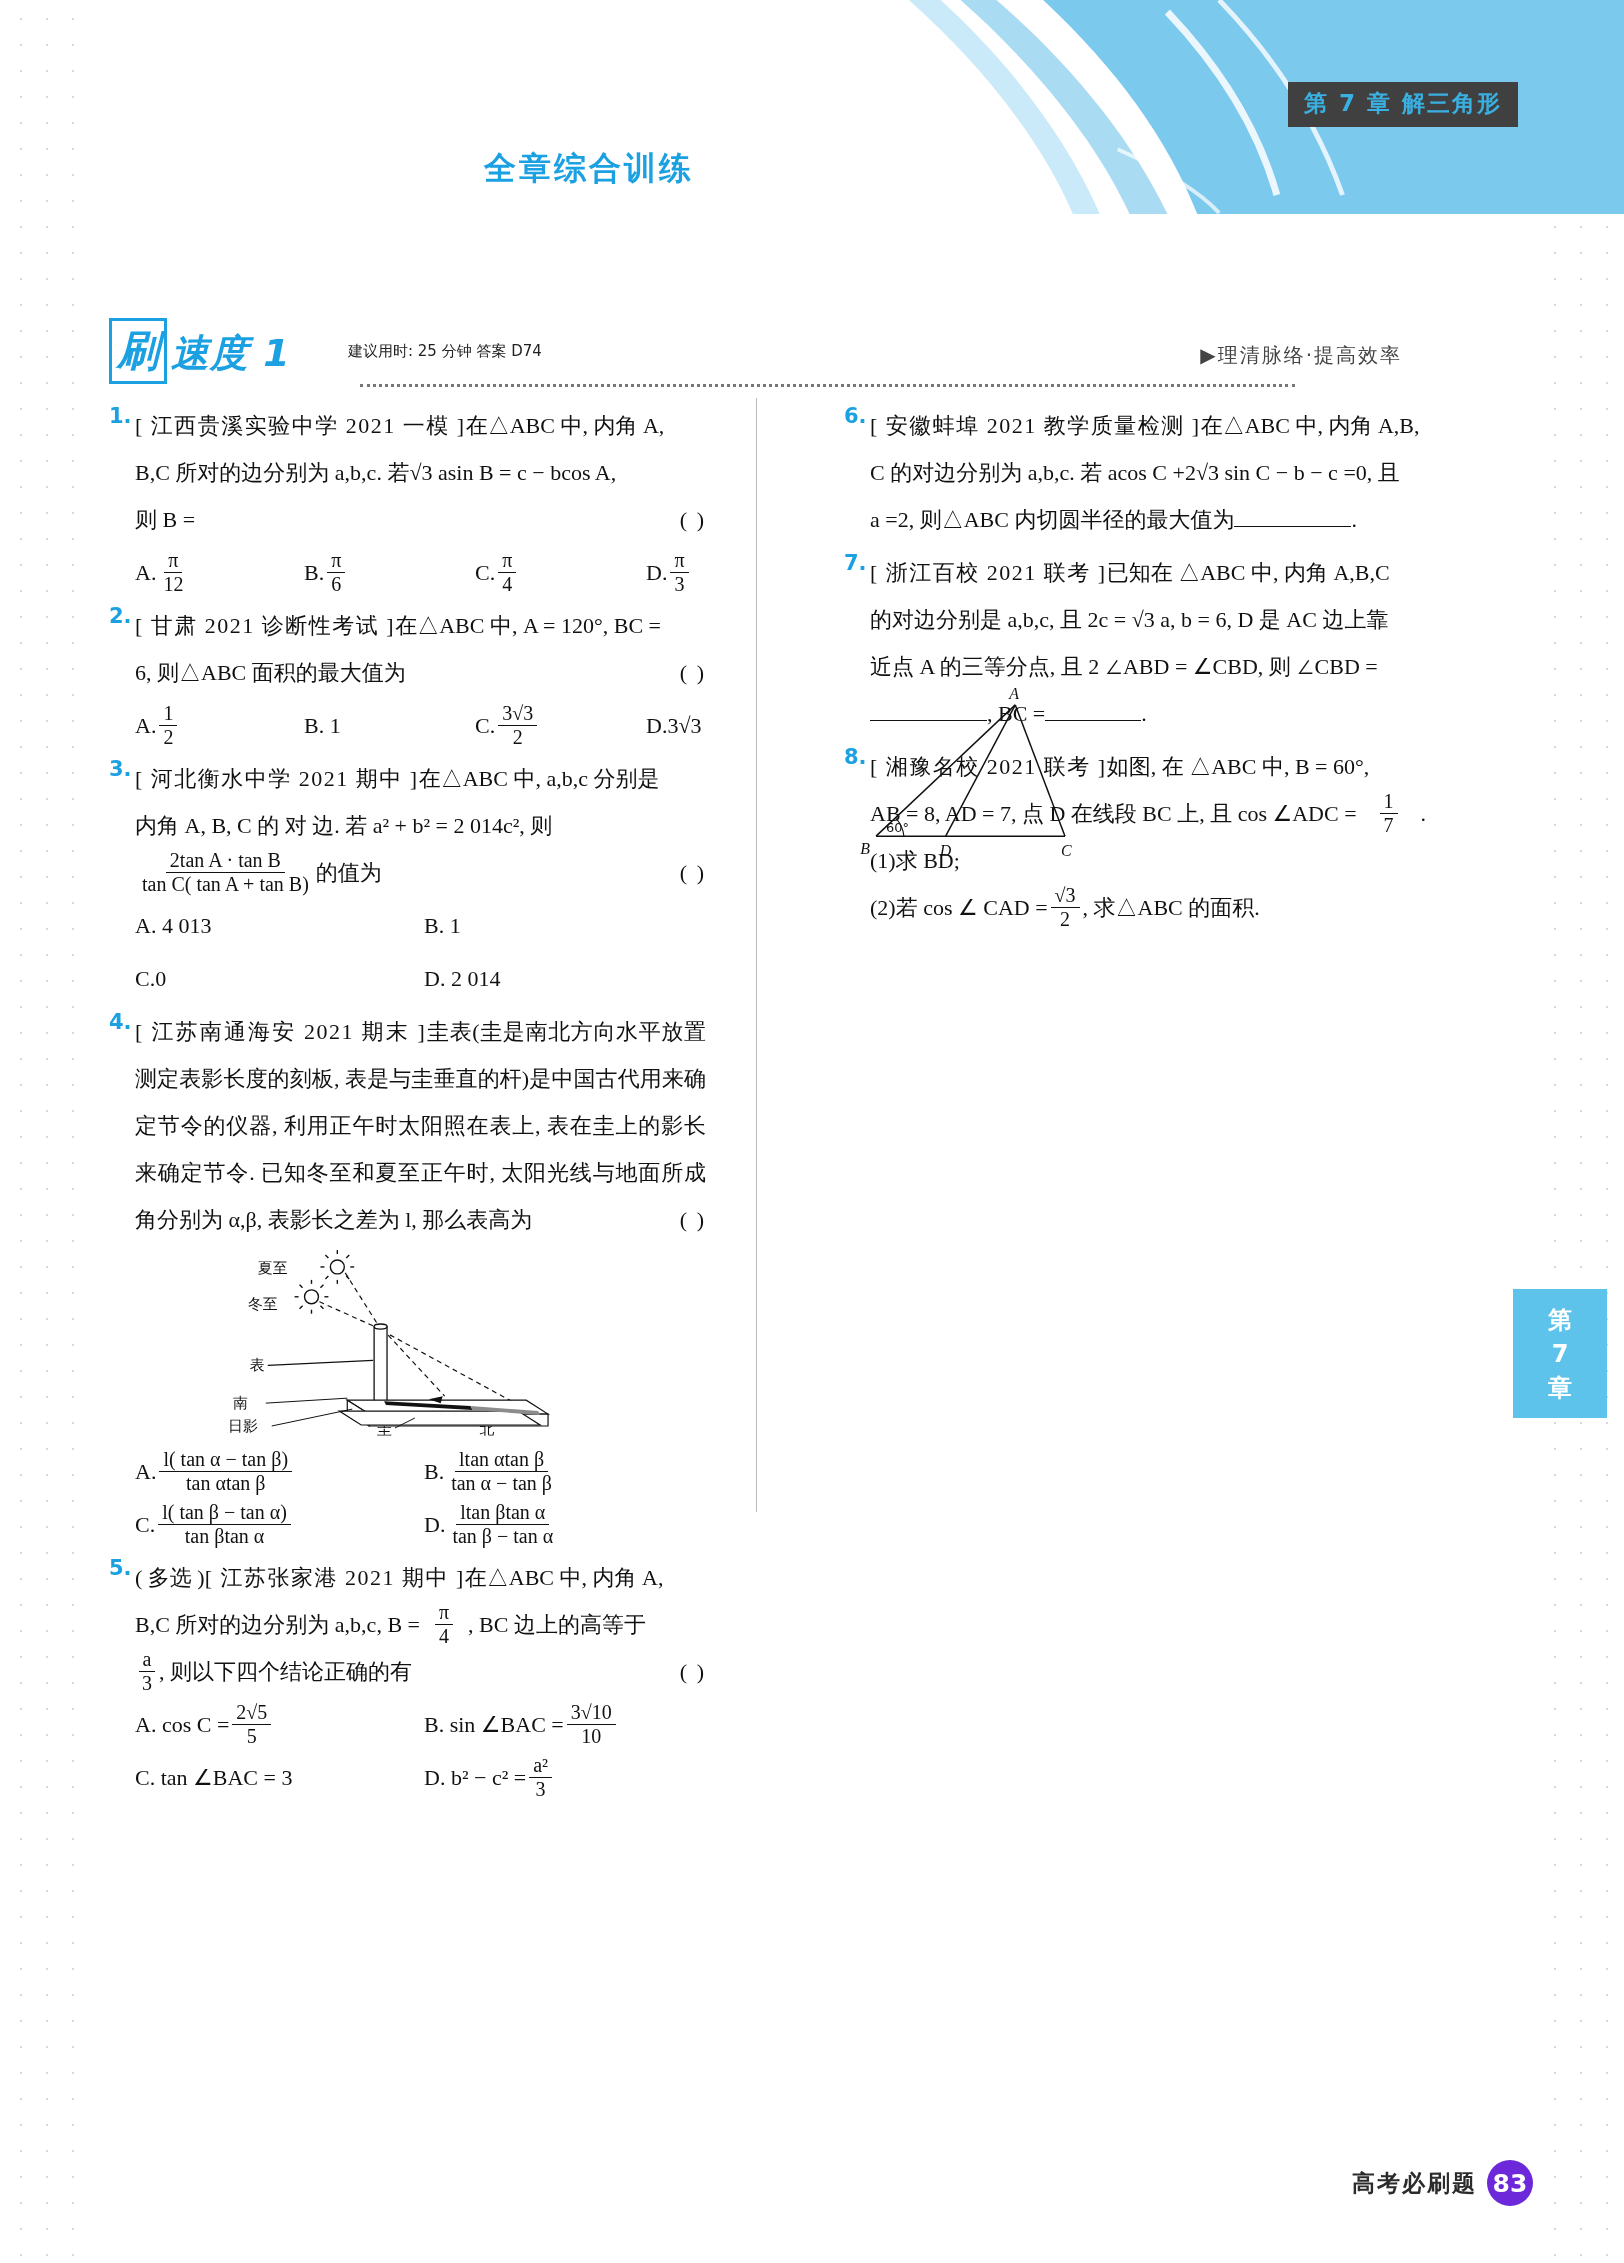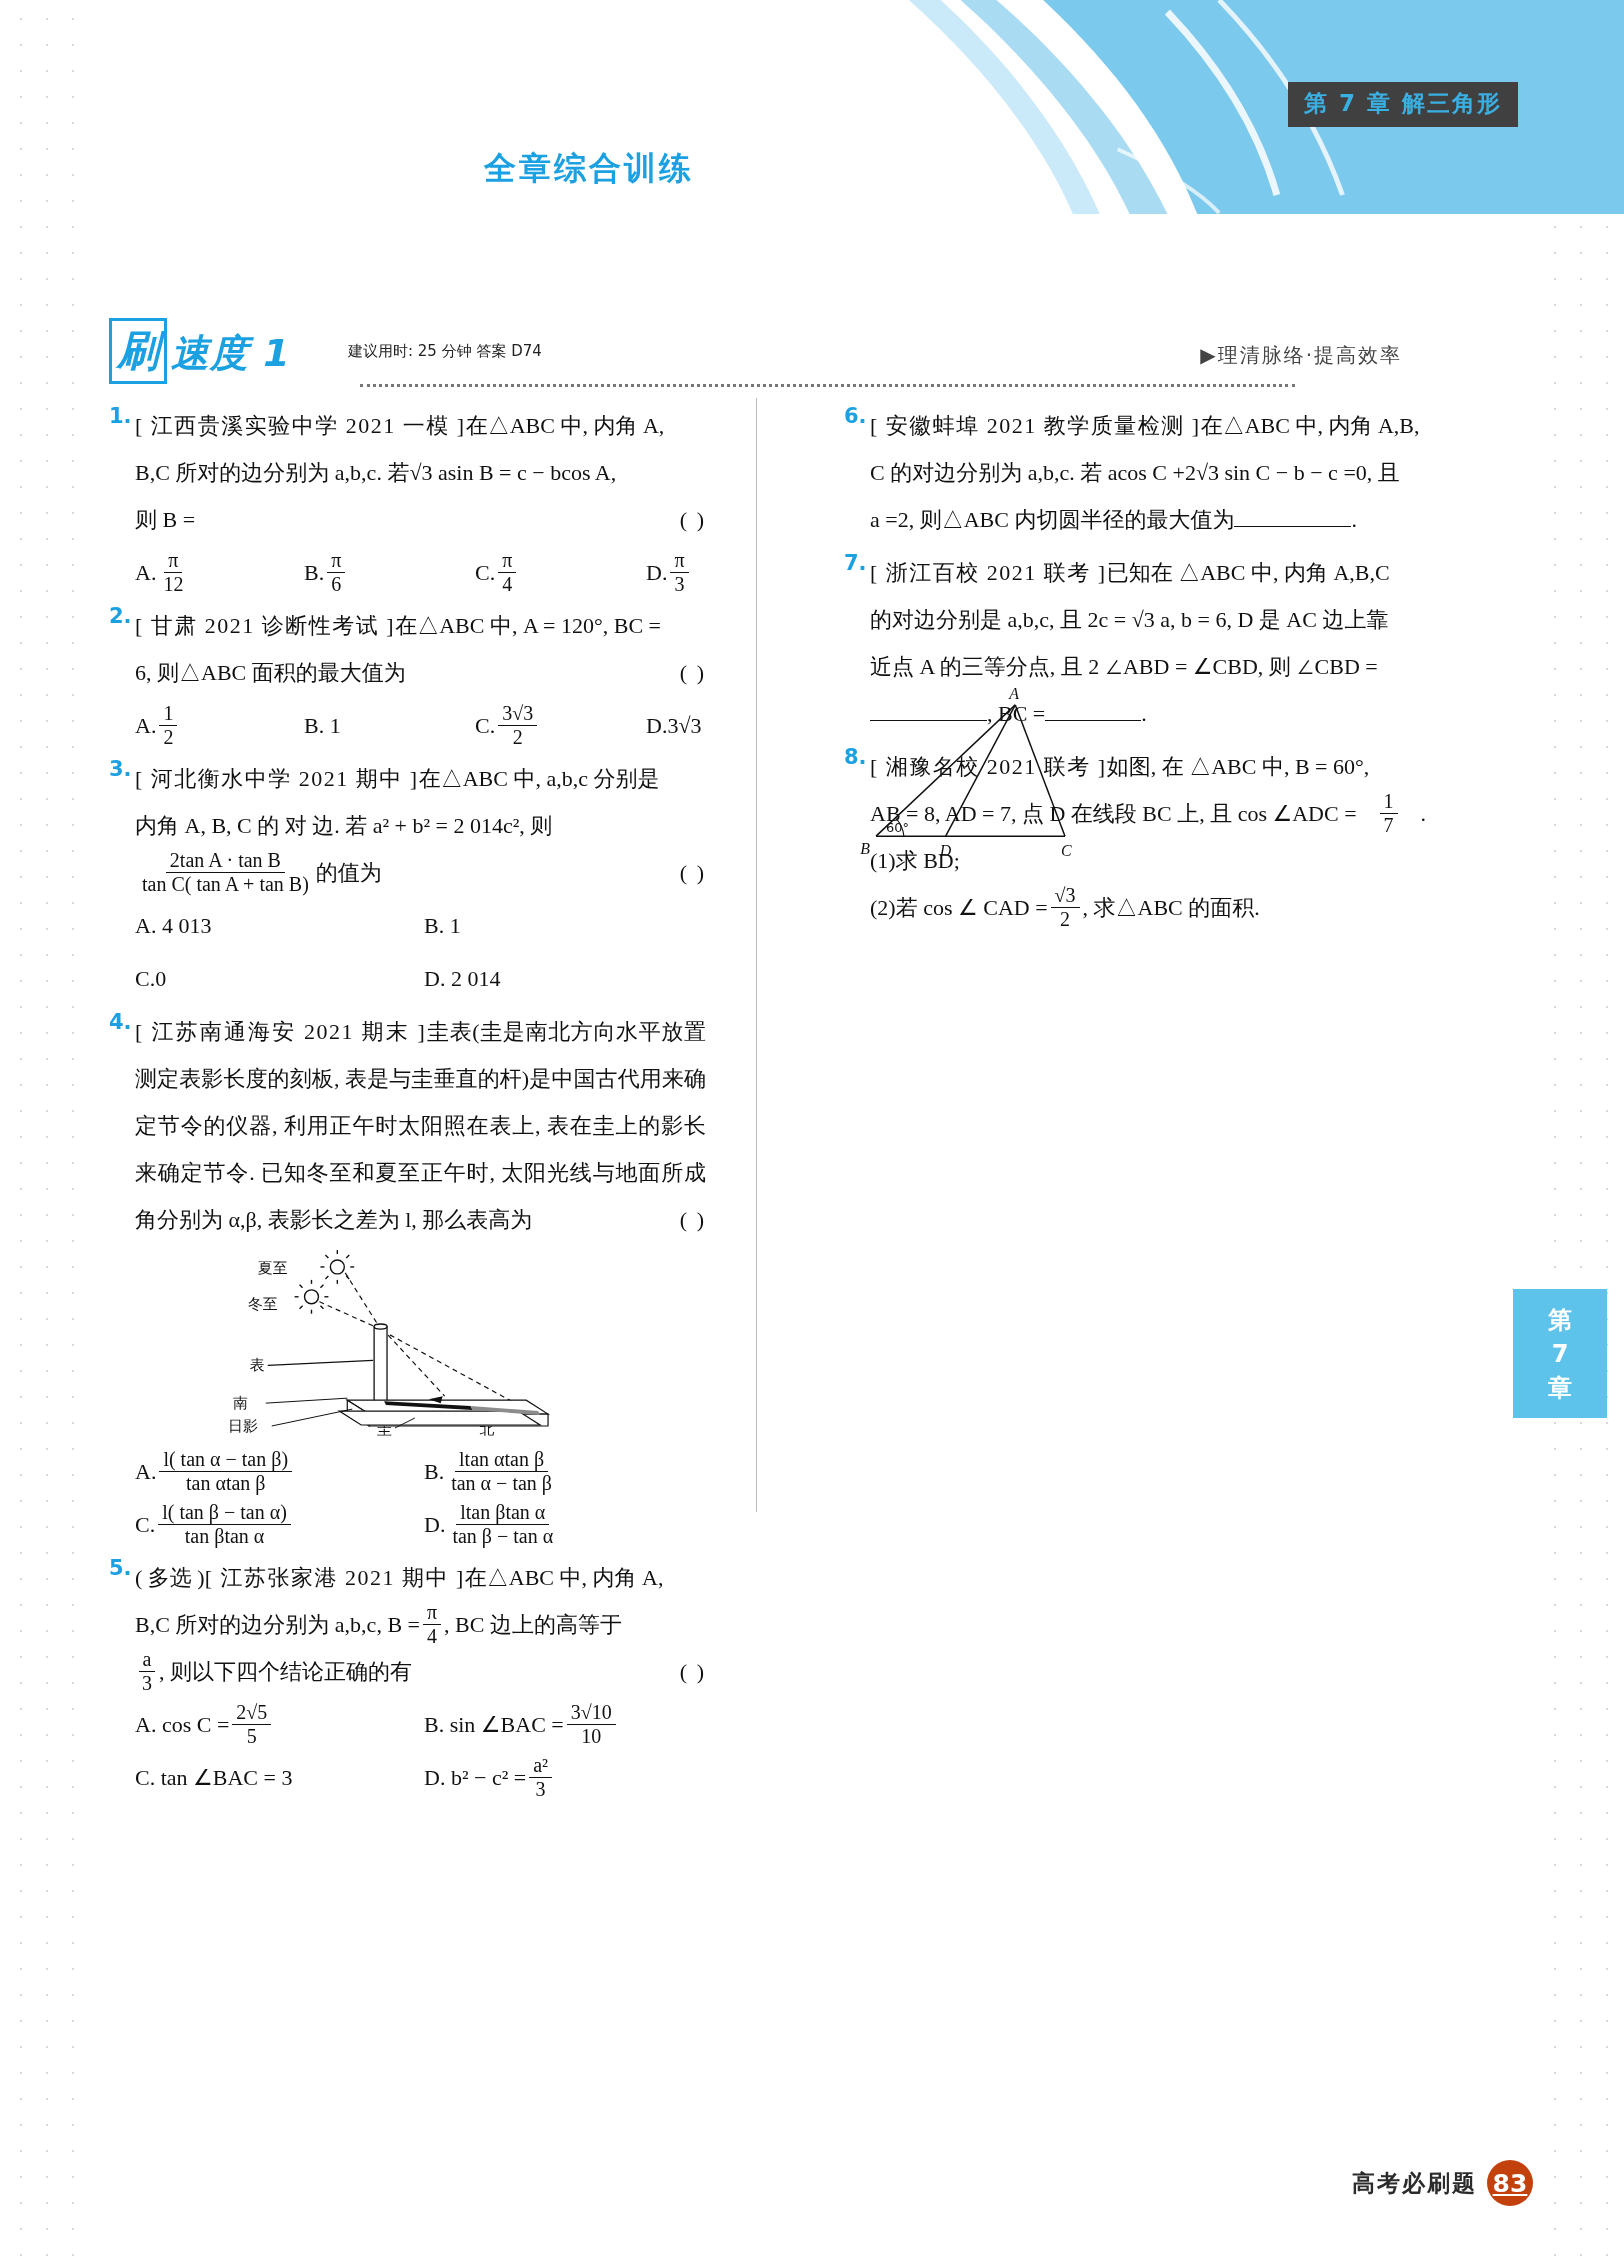--- a/index.html
+++ b/index.html
@@ -375,7 +375,7 @@
     <span class="qnum">5.</span>
     <div class="qbody">
       <span>( 多选 )</span><span class="src">[ 江苏张家港 2021 期中 ]</span><span>在△ABC 中, 内角 A,</span>
-      <div style="display:flex;align-items:flex-start;">
+      <div style="display:flex;align-items:flex-start;gap:12px;">
         <span>B,C 所对的边分别为 a,b,c, B =</span>
         <span class="frac">
             <span class="num">π</span>

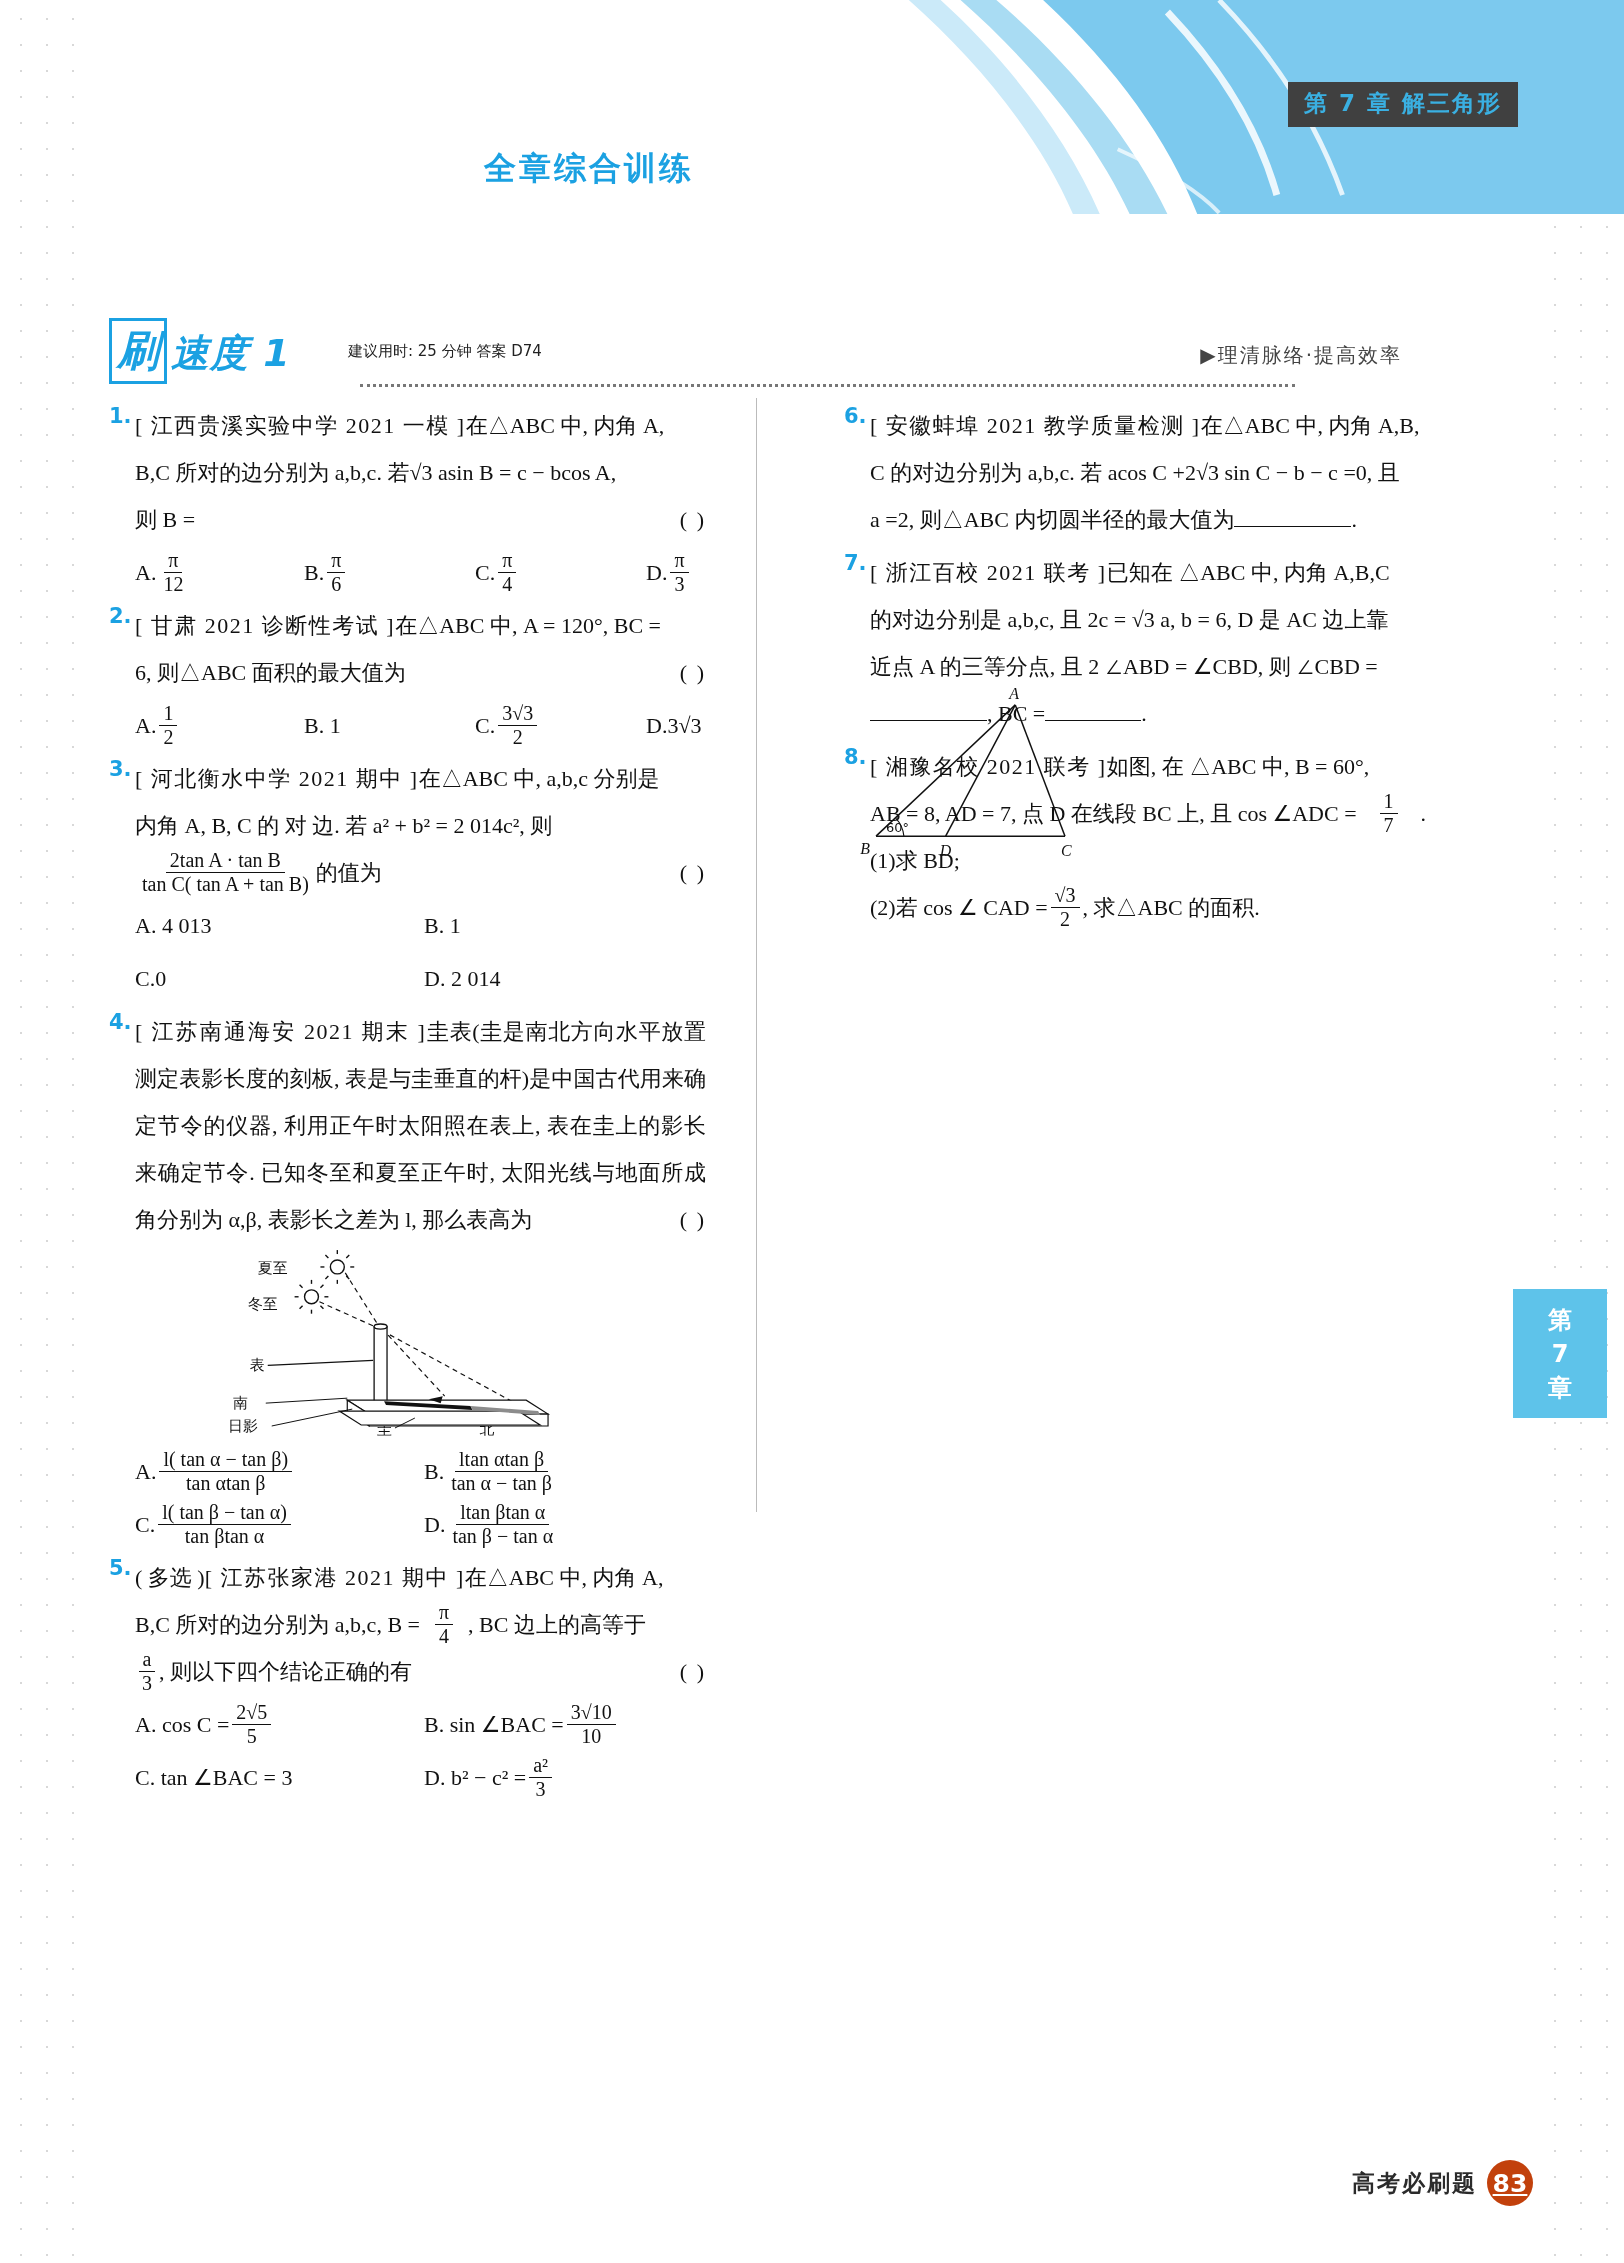--- a/index.html
+++ b/index.html
@@ -122,9 +122,9 @@
     letter-spacing:2px;
   }
   .pagenum{
-    width:46px;height:46px;border-radius:50%;background:#c2410c;color:#fff;
+    width:46px;height:46px;border-radius:50%;background:#6d28d9;color:#fff;
     font-family:"DejaVu Sans",sans-serif;font-weight:bold;font-size:25px;
-    display:flex;align-items:center;justify-content:center;text-decoration:underline;
+    display:flex;align-items:center;justify-content:center;
   }
 </style>
 </head>

